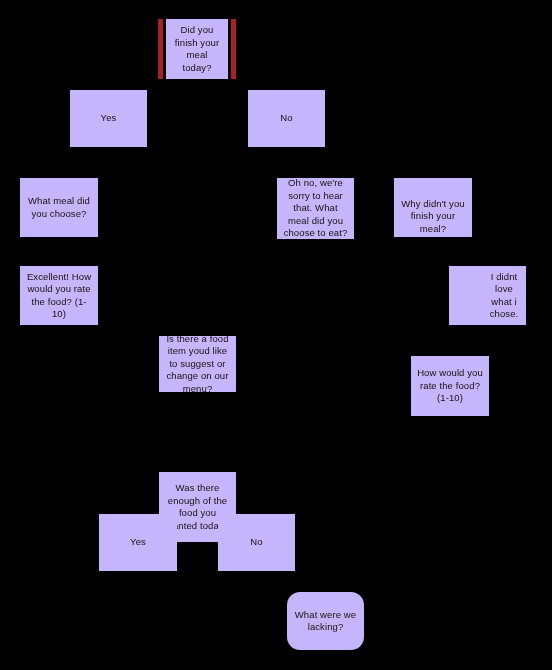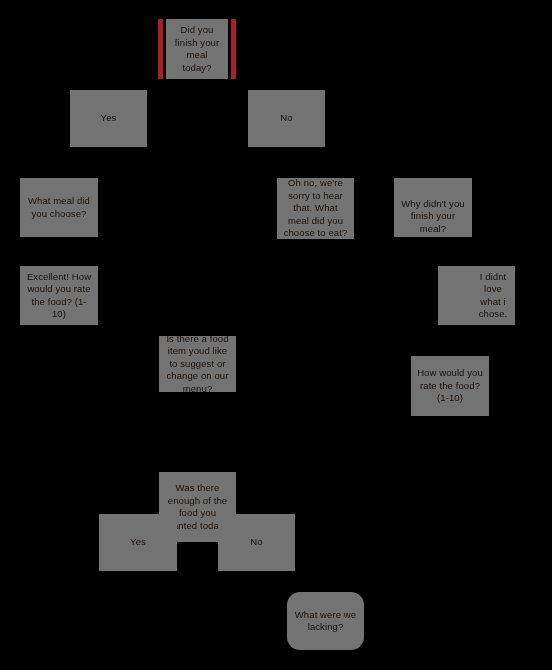--- a/index.html
+++ b/index.html
@@ -25,7 +25,7 @@
     justify-content: center;
     text-align: center;
     color: #1a1008;
-    background: #737373;
+    background: #c4b5fd;
     font-family: "Liberation Sans", sans-serif;
     font-size: 9.5px;
     line-height: 12.5px;

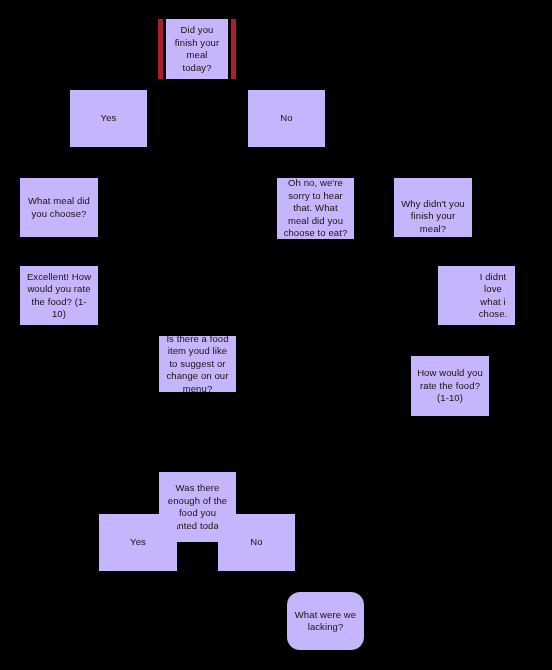--- a/index.html
+++ b/index.html
@@ -81,7 +81,7 @@
   </div>
 
 
-  <div class="node" style="left:438px; top:266px; width:77px; height:59px;padding-left:38px;">
+  <div class="node" style="left:449px; top:266px; width:77px; height:59px;padding-left:38px;">
     <span class="label">I didnt love what i chose.</span>
   </div>
 

